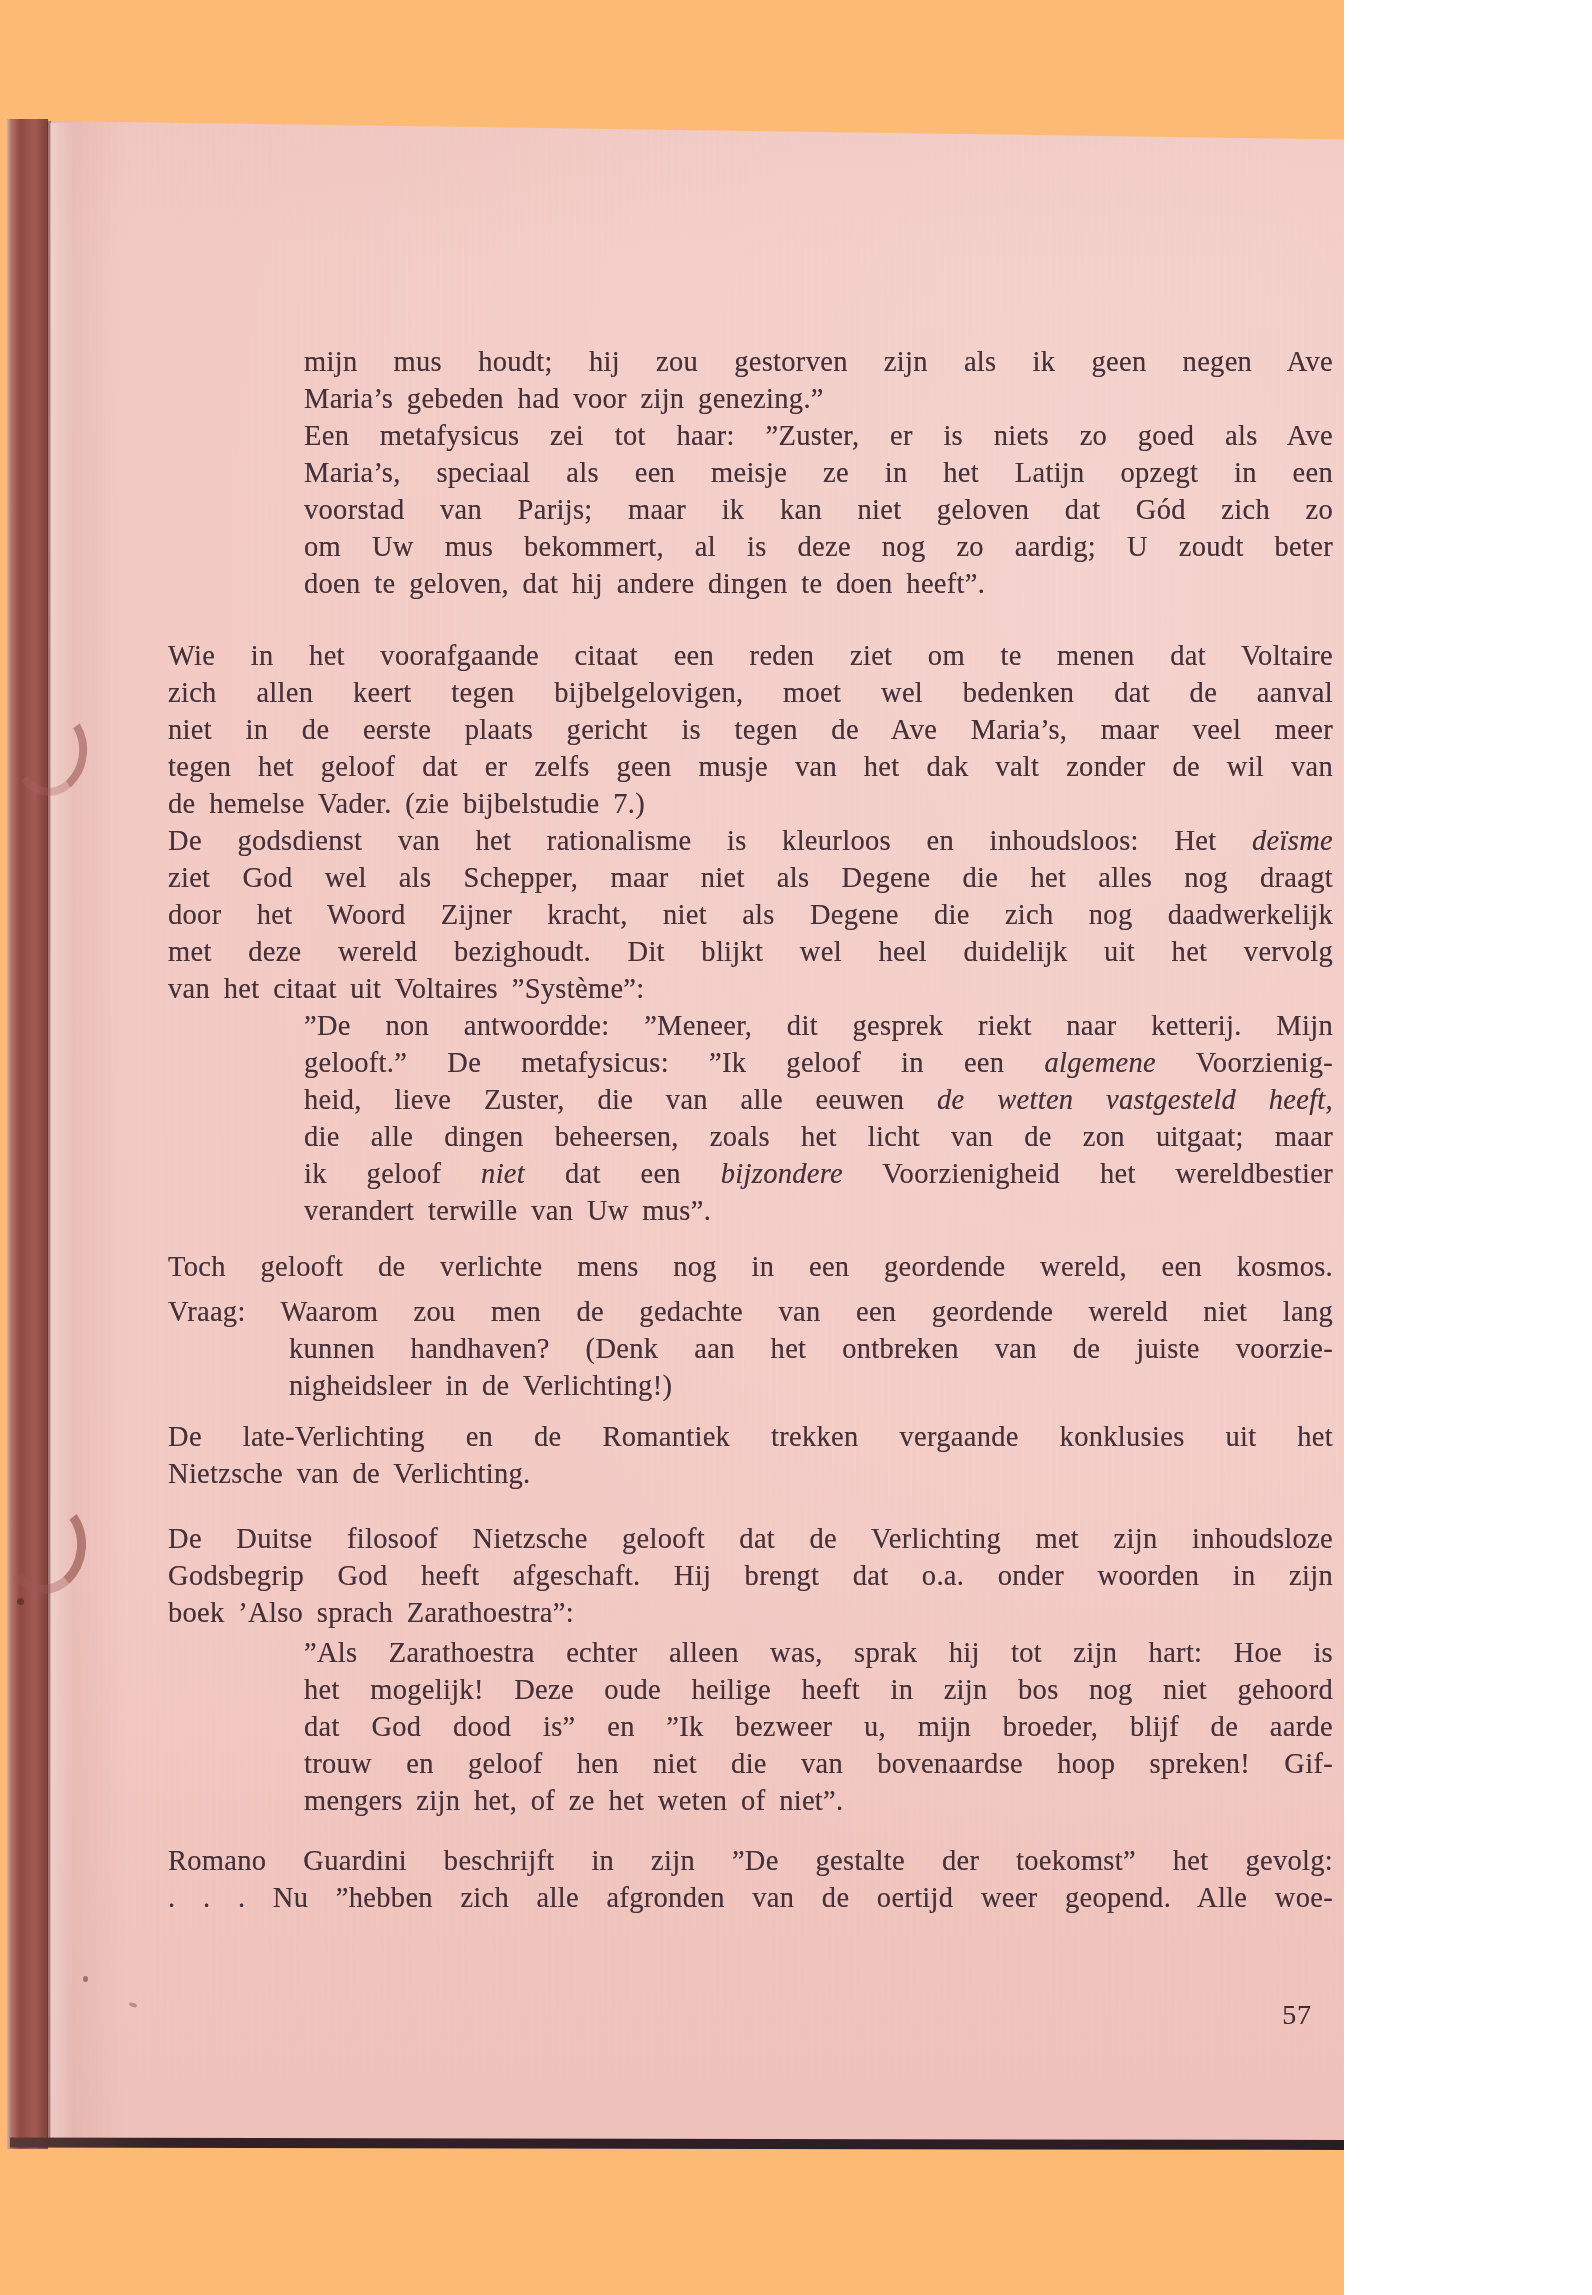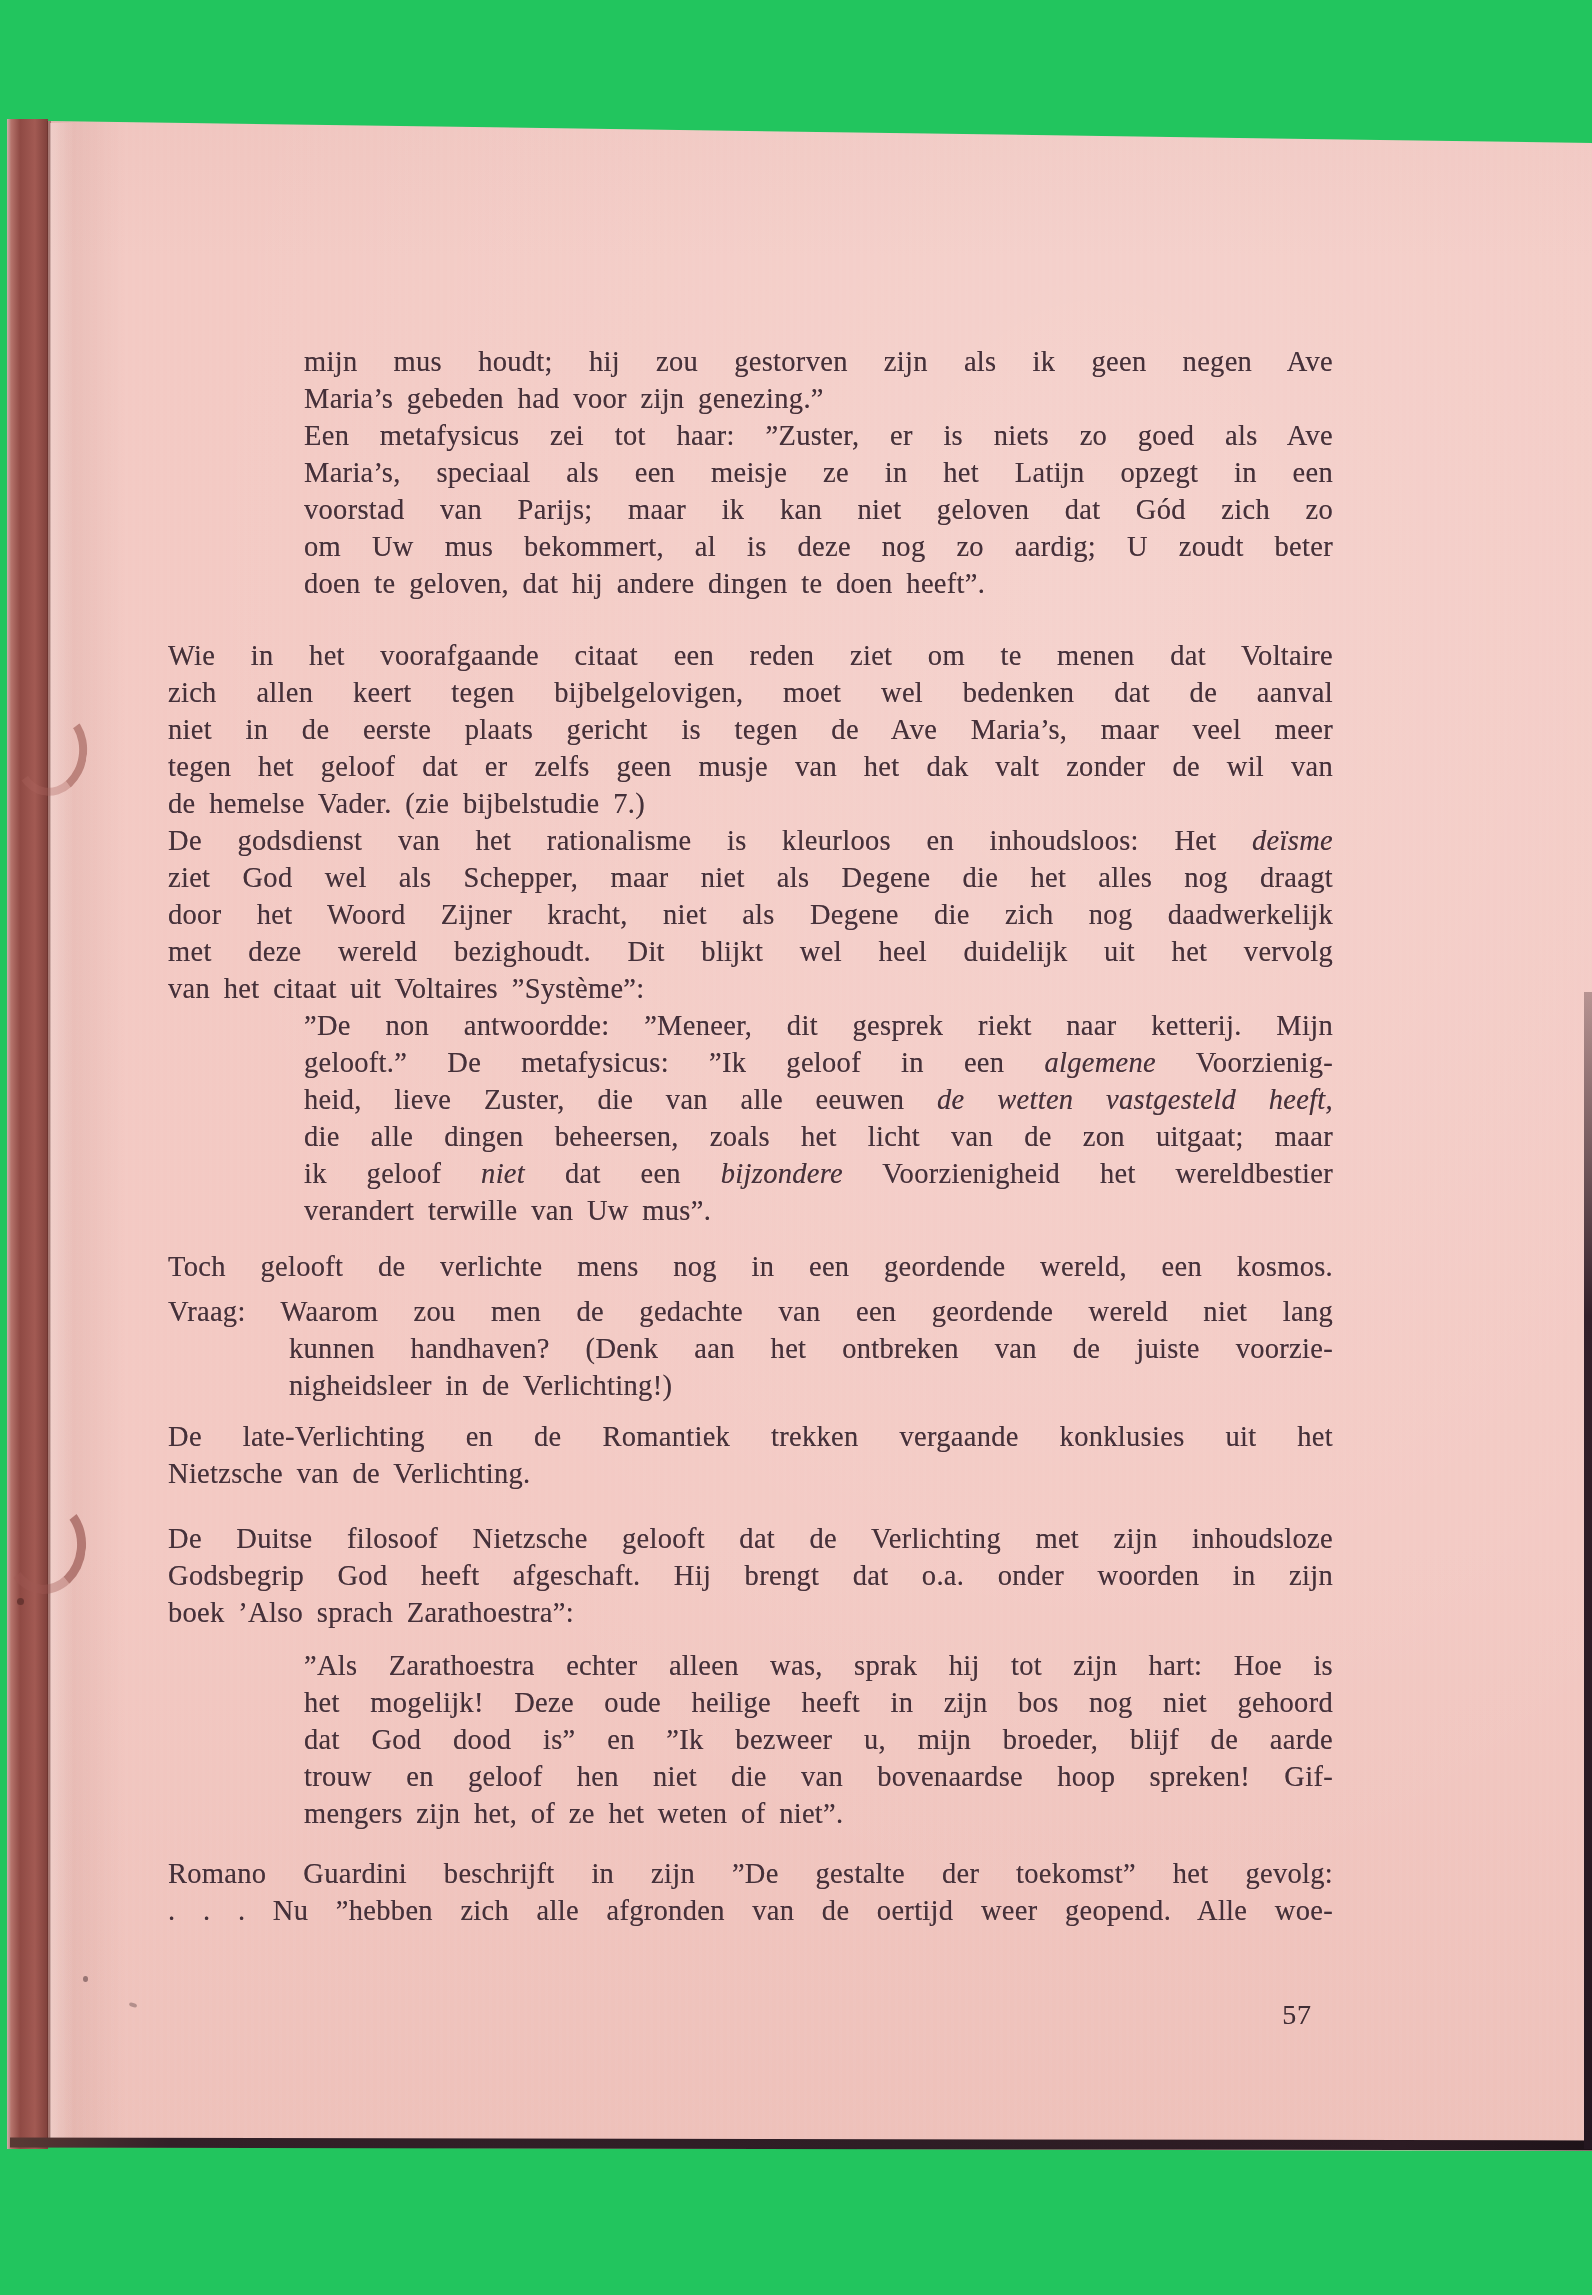--- a/index.html
+++ b/index.html
@@ -4,8 +4,8 @@
 <style>
   html,body { margin:0; padding:0; background:#ffffff; }
   .canvas {
-    position:relative; width:1592px; height:2295px; overflow:hidden;
-    background:#22c55e;
+    position:relative; width:1344px; height:2295px; overflow:hidden;
+    background:#fdba74;
     font-family:"Liberation Serif","DejaVu Serif",serif;
   }
   

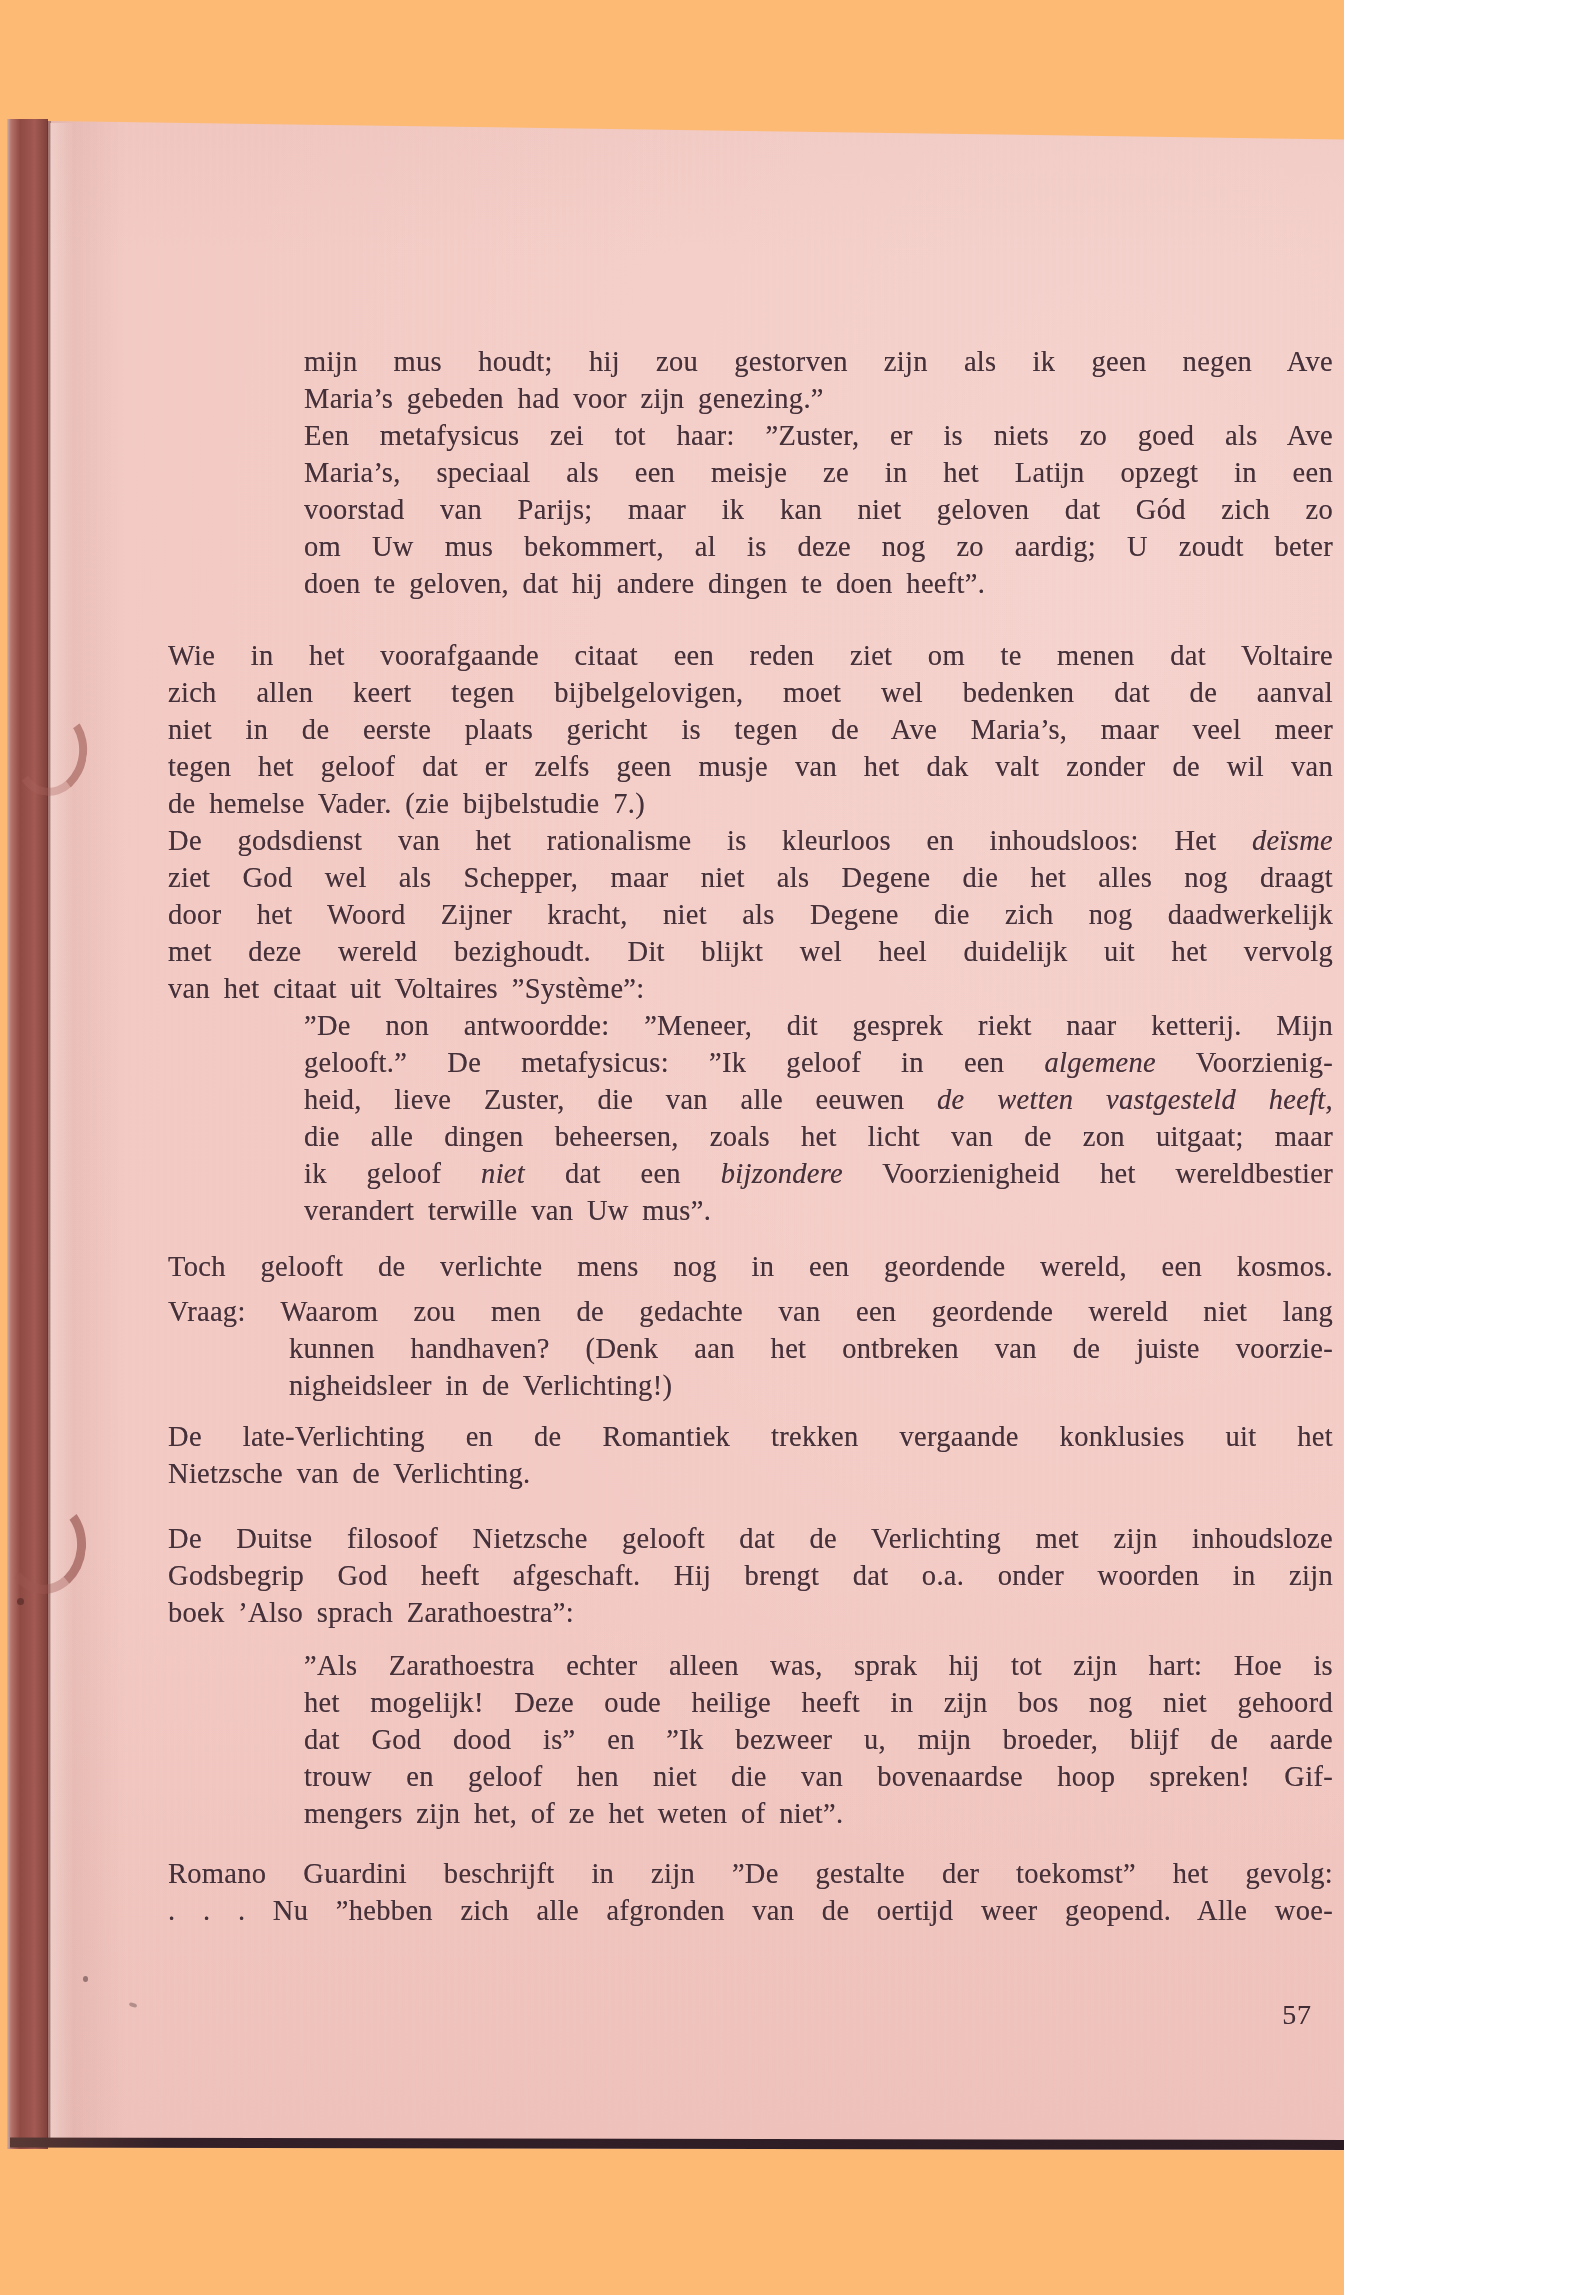--- a/index.html
+++ b/index.html
@@ -153,7 +153,7 @@
         <div class="tline"><span class="seg">Godsbegrip God heeft afgeschaft. Hij brengt dat o.a. onder woorden in zijn</span></div>
         <div class="tline nat"><span class="seg">boek ’Also sprach Zarathoestra”:</span></div>
       </div>
-    <div class="blk quote" style="margin-top:16px">
+    <div class="blk quote" style="margin-top:3px">
         <div class="tline"><span class="seg">”Als Zarathoestra echter alleen was, sprak hij tot zijn hart: Hoe is</span></div>
         <div class="tline"><span class="seg">het mogelijk! Deze oude heilige heeft in zijn bos nog niet gehoord</span></div>
         <div class="tline"><span class="seg">dat God dood is” en ”Ik bezweer u, mijn broeder, blijf de aarde</span></div>

